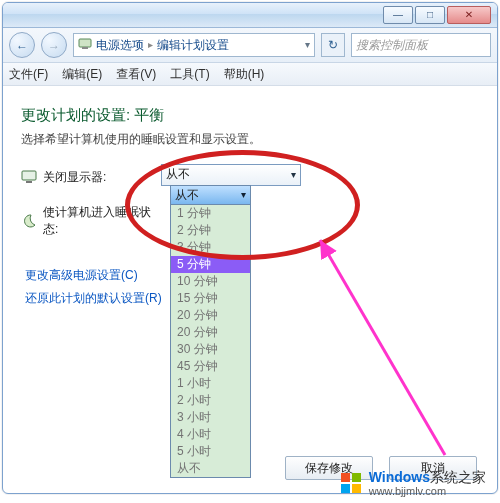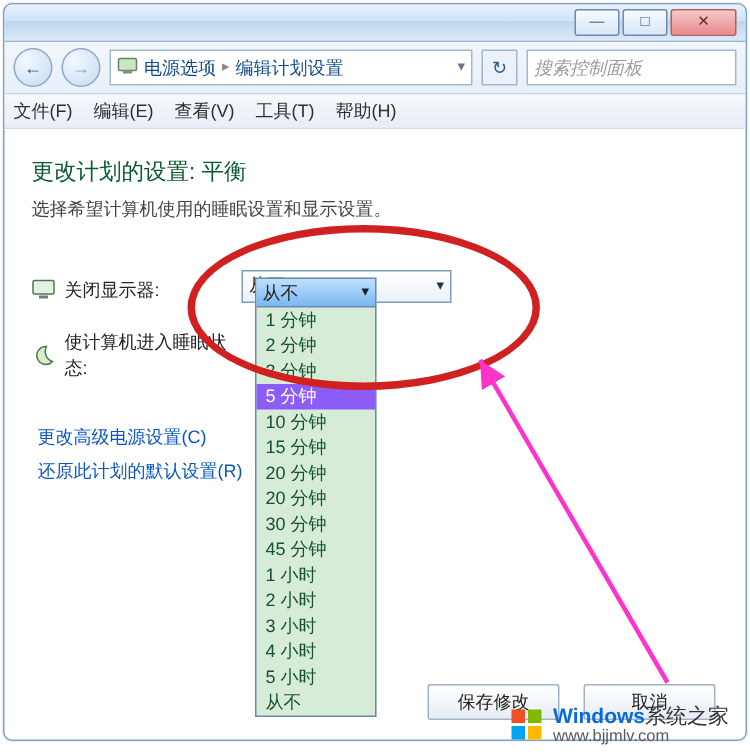--- a/index.html
+++ b/index.html
@@ -21,7 +21,7 @@
   .menubar{height:22px;background:linear-gradient(#f6f9fd,#e8eef6);border-bottom:1px solid #d4dde8;display:flex;align-items:center;padding:0 6px;gap:14px;color:#2f2f2f}
   .content{padding:14px 18px 10px 18px;position:relative;height:calc(100% - 24px - 34px - 22px);box-sizing:border-box}
   .pagetitle{color:#0a5a2e;font-size:15px;margin:4px 0 6px}
-  .subtitle{color:#444;margin-bottom:32px}
+  .subtitle{color:#444;margin-bottom:16px}
   .row{display:flex;align-items:flex-end;margin-bottom:18px}
   .row .lbl{display:flex;align-items:center;gap:6px;width:140px}
   .row .icon{width:16px;height:16px;display:inline-flex;align-items:center;justify-content:center;color:#2d6f3f}

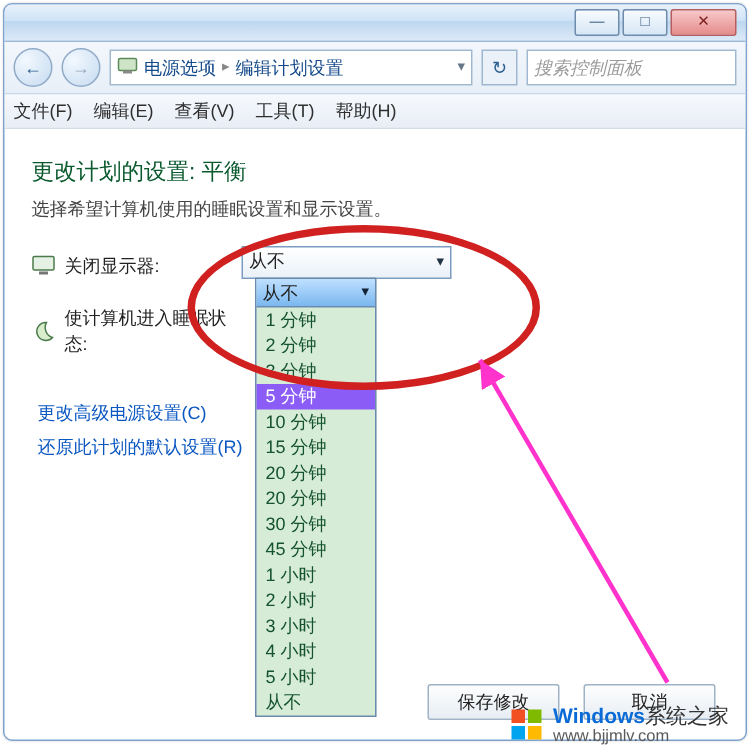--- a/index.html
+++ b/index.html
@@ -36,7 +36,7 @@
   .dropdown{position:absolute;left:170px;top:185px;width:79px;border:1px solid #6b8aad;background:#d7ecd7;z-index:50}
   .dropdown .head{background:linear-gradient(#bfe0ff,#7ab7ef);border-bottom:1px solid #6b8aad;height:18px;display:flex;align-items:center;justify-content:space-between;padding:0 4px;font-size:12px}
   .dropdown .head .arrow{font-size:10px;color:#123}
-  .dropdown .opt{height:17px;padding:0 6px;display:flex;align-items:center;font-size:12px;color:#14532d}
+  .dropdown .opt{height:17px;padding:0 6px;display:flex;align-items:center;font-size:12px;color:#737373}
   .dropdown .opt.sel{background:#8b5cf6;color:#fff}
 
   

